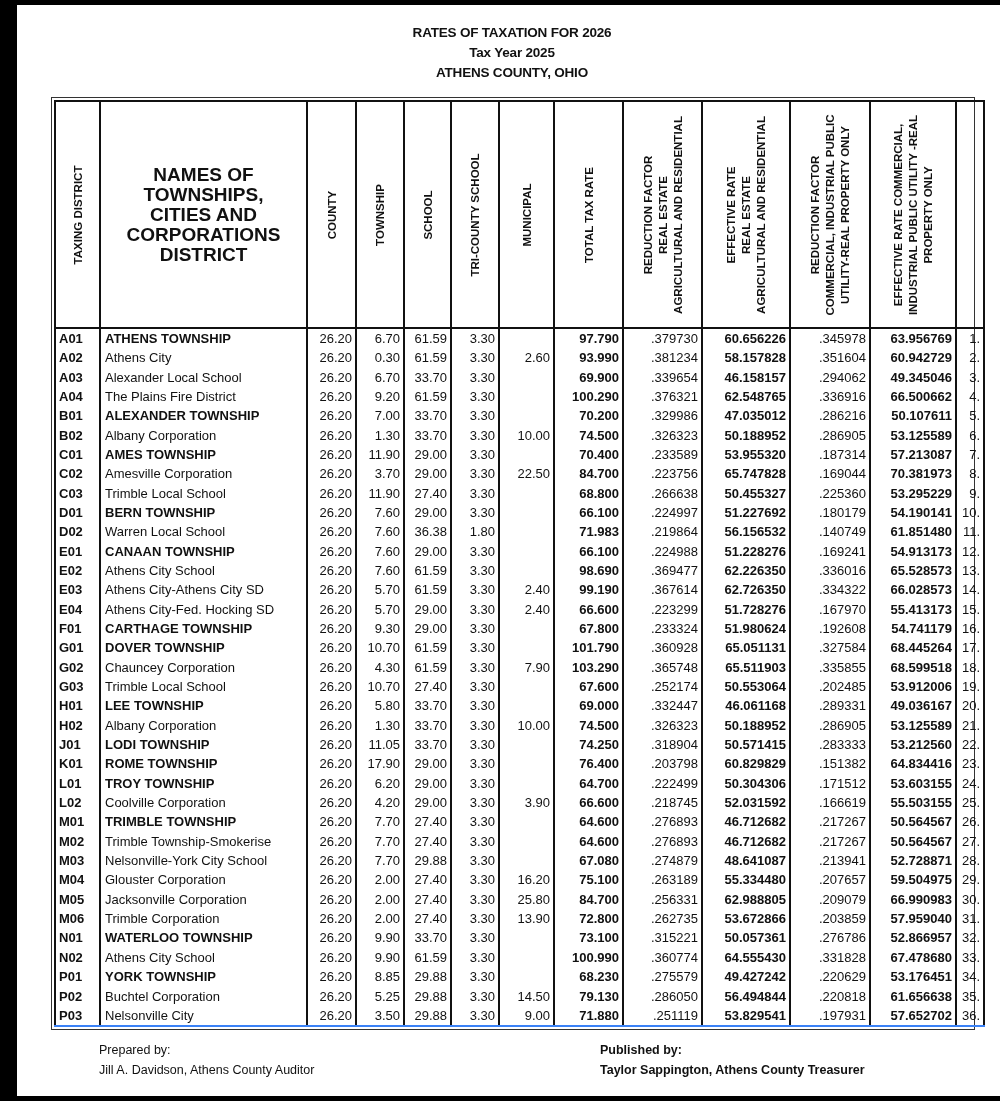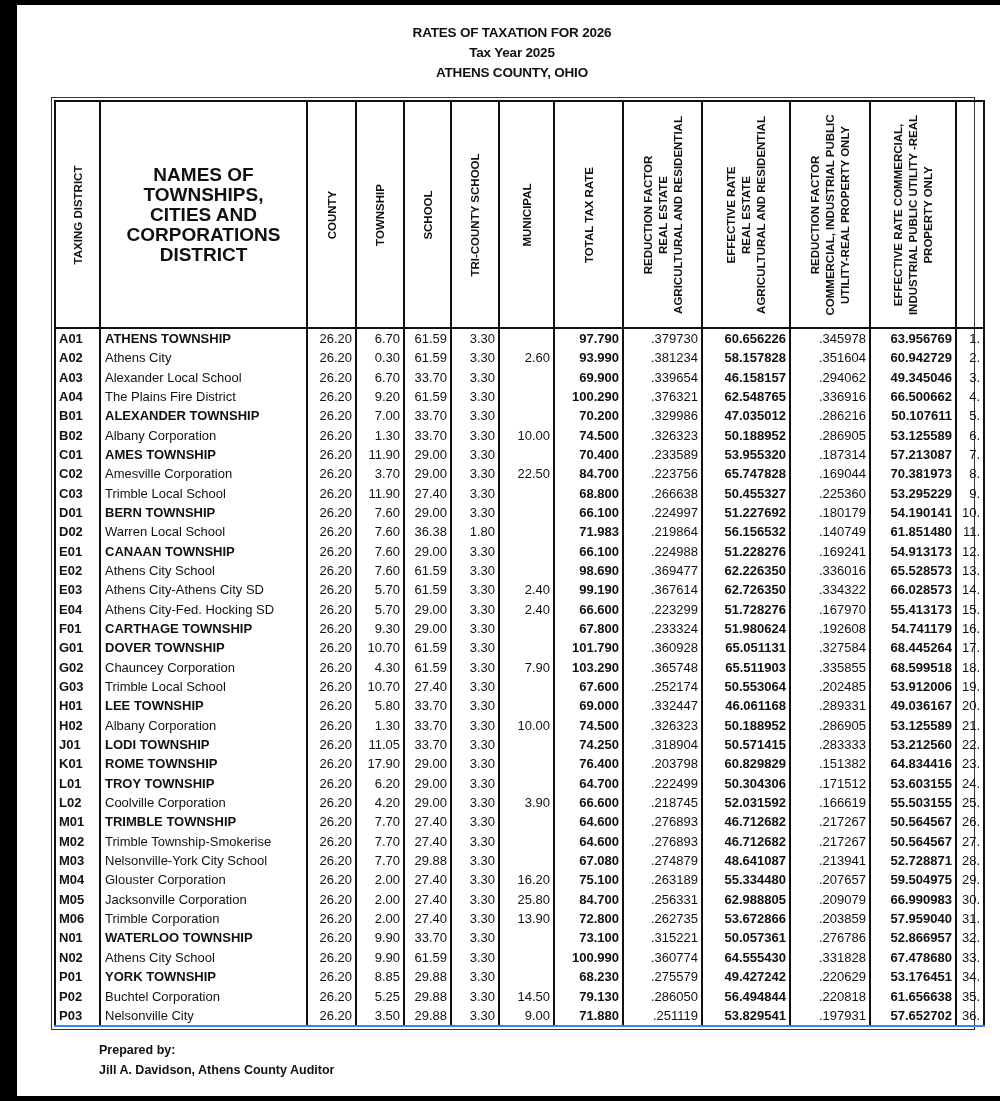--- a/index.html
+++ b/index.html
@@ -39,7 +39,7 @@
   td.b { font-weight: bold; }
   td.idx { text-align: right; padding-right: 3px; }
 
-  .footer { position: absolute; top: 1035px; font-weight: bold; font-size: 12.5px; line-height: 20px; }
+  .footer { position: absolute; top: 1035px; font-weight: normal; font-size: 12.5px; line-height: 20px; }
   .footer.left { left: 82px; }
   .footer.right { left: 583px; font-weight: normal; }
   .footer.right div { font-weight: bold; }

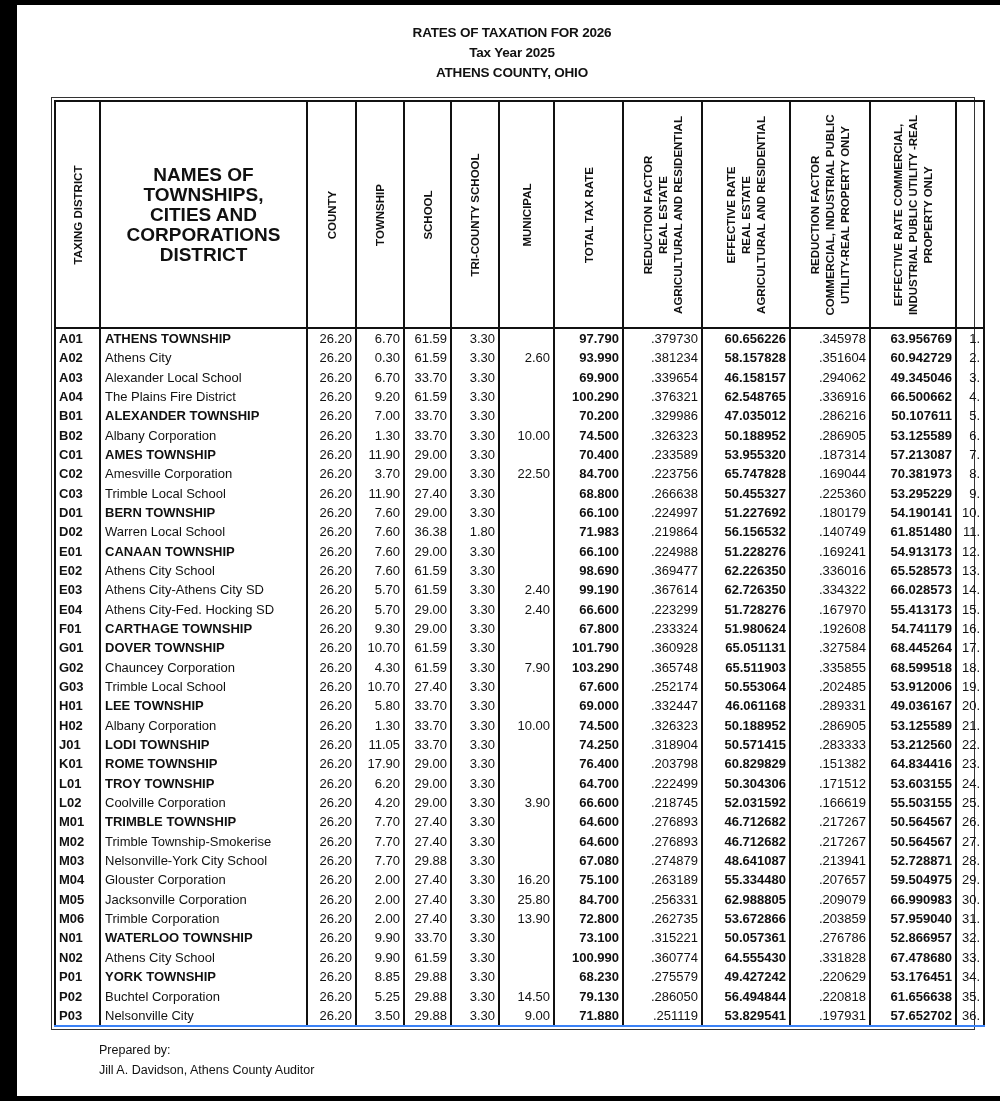--- a/index.html
+++ b/index.html
@@ -679,6 +679,10 @@
     <div>Prepared by:</div>
     <div>Jill A. Davidson, Athens County Auditor</div>
   </div>
+  <div class="footer right">
+    <div>Published by:</div>
+    <div>Taylor Sappington, Athens County Treasurer</div>
+  </div>
 </div>
 
 </body></html>

